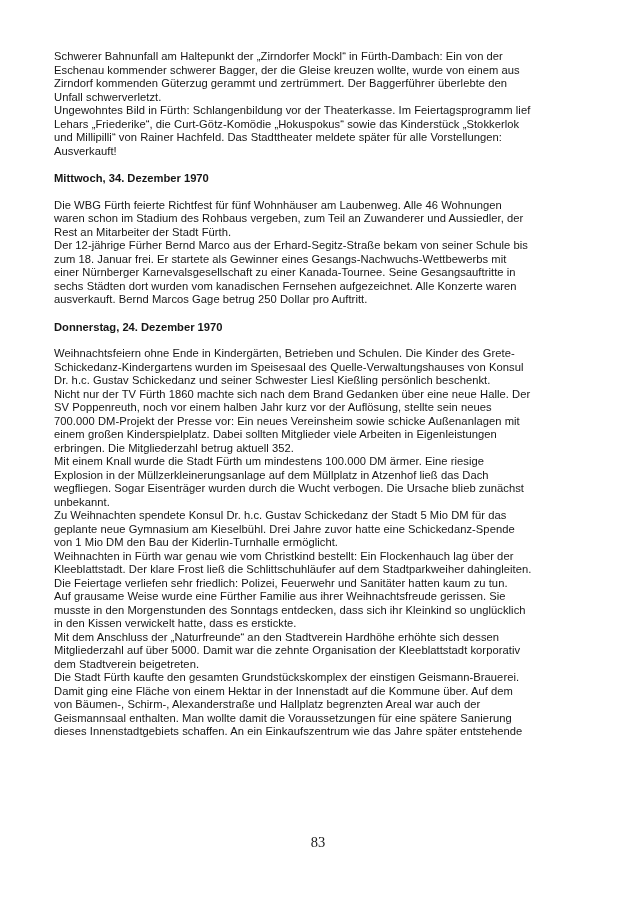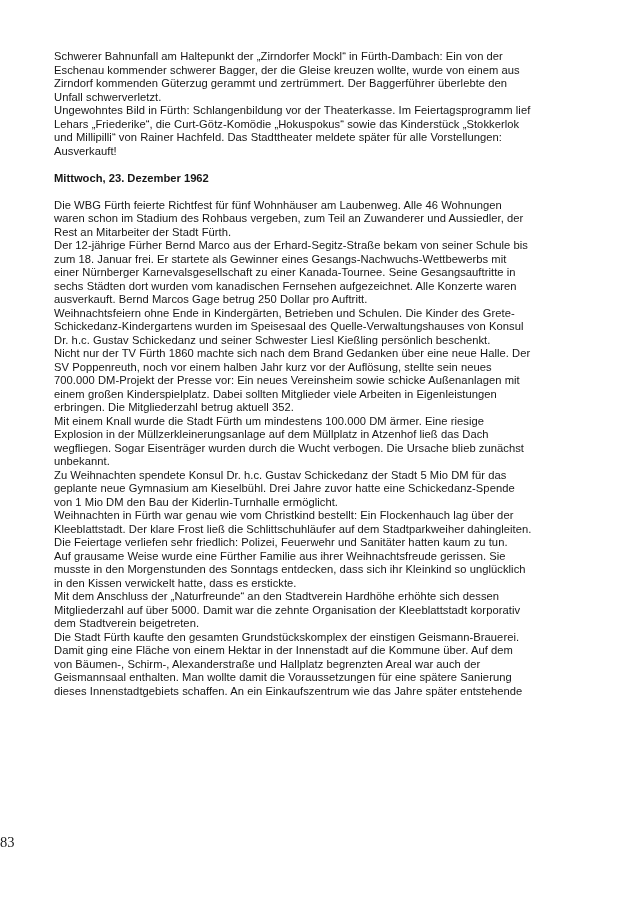--- a/index.html
+++ b/index.html
@@ -66,7 +66,7 @@
 und Millipilli“ von Rainer Hachfeld. Das Stadttheater meldete später für alle Vorstellungen:
 Ausverkauft!</p>
 
-    <h2 class="date-heading">Mittwoch, 23. Dezember 1962</h2>
+    <h2 class="date-heading">Mittwoch, 34. Dezember 1970</h2>
 
     <p class="body-block">Die WBG Fürth feierte Richtfest für fünf Wohnhäuser am Laubenweg. Alle 46 Wohnungen
 waren schon im Stadium des Rohbaus vergeben, zum Teil an Zuwanderer und Aussiedler, der

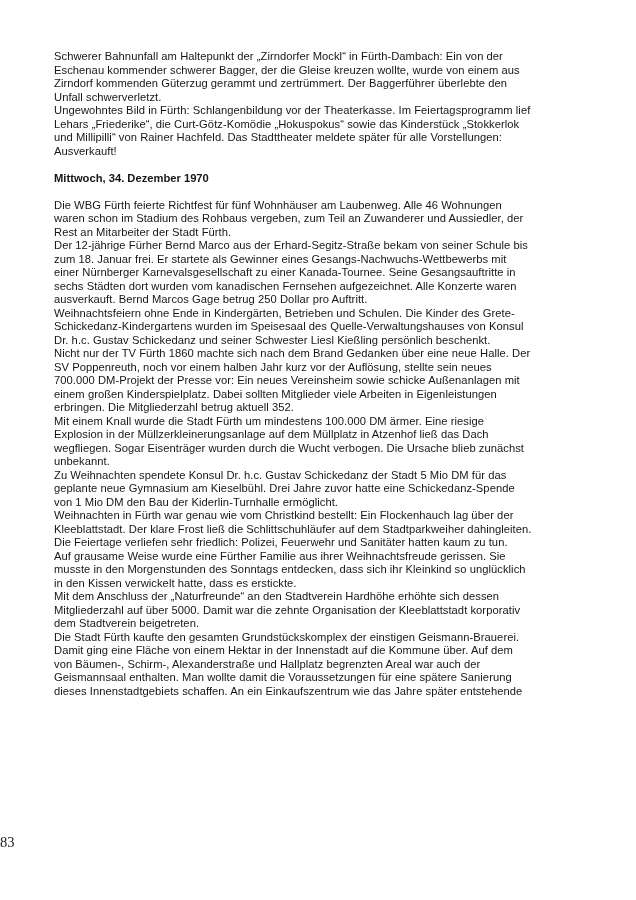--- a/index.html
+++ b/index.html
@@ -77,6 +77,7 @@
 sechs Städten dort wurden vom kanadischen Fernsehen aufgezeichnet. Alle Konzerte waren
 ausverkauft. Bernd Marcos Gage betrug 250 Dollar pro Auftritt.</p>
 
+    <h2 class="date-heading">Donnerstag, 24. Dezember 1970</h2>
 
     <p class="body-block">Weihnachtsfeiern ohne Ende in Kindergärten, Betrieben und Schulen. Die Kinder des Grete-
 Schickedanz-Kindergartens wurden im Speisesaal des Quelle-Verwaltungshauses von Konsul

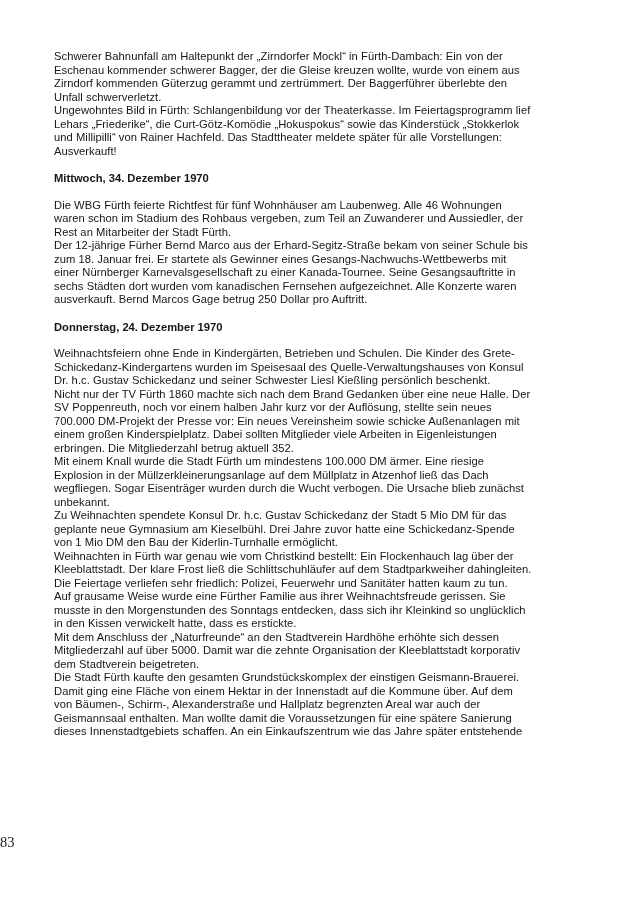--- a/index.html
+++ b/index.html
@@ -44,7 +44,7 @@
     left: 0;
     top: 834px;
     width: 100%;
-    text-align: left;
+    text-align: center;
     font-family: "Liberation Serif", serif;
     font-size: 14.5px;
     line-height: 16px;

